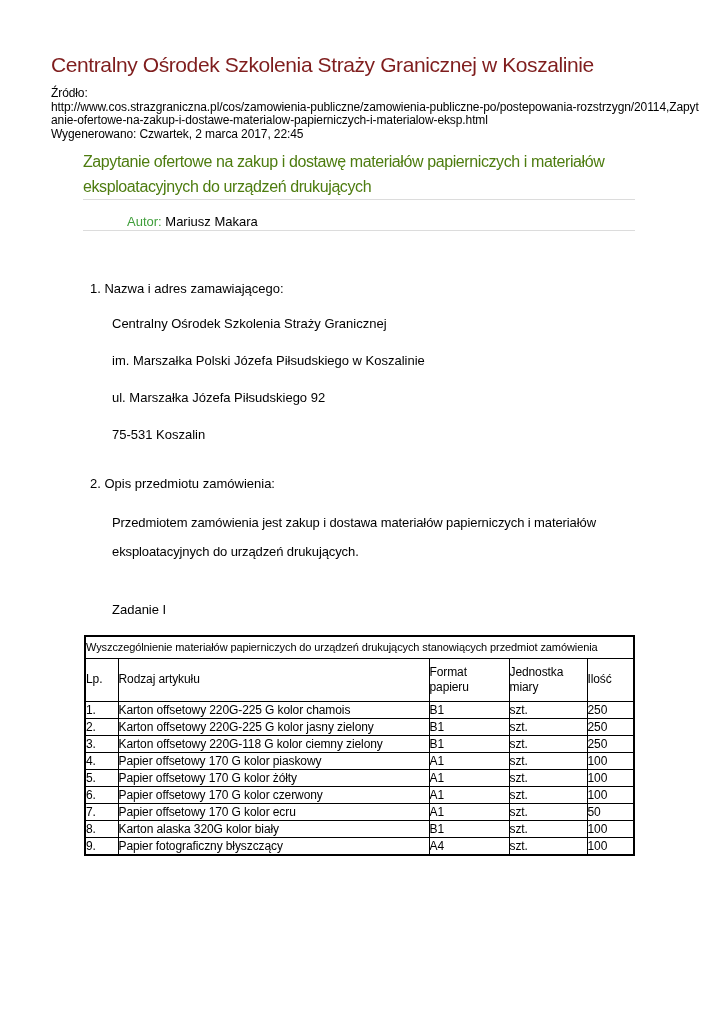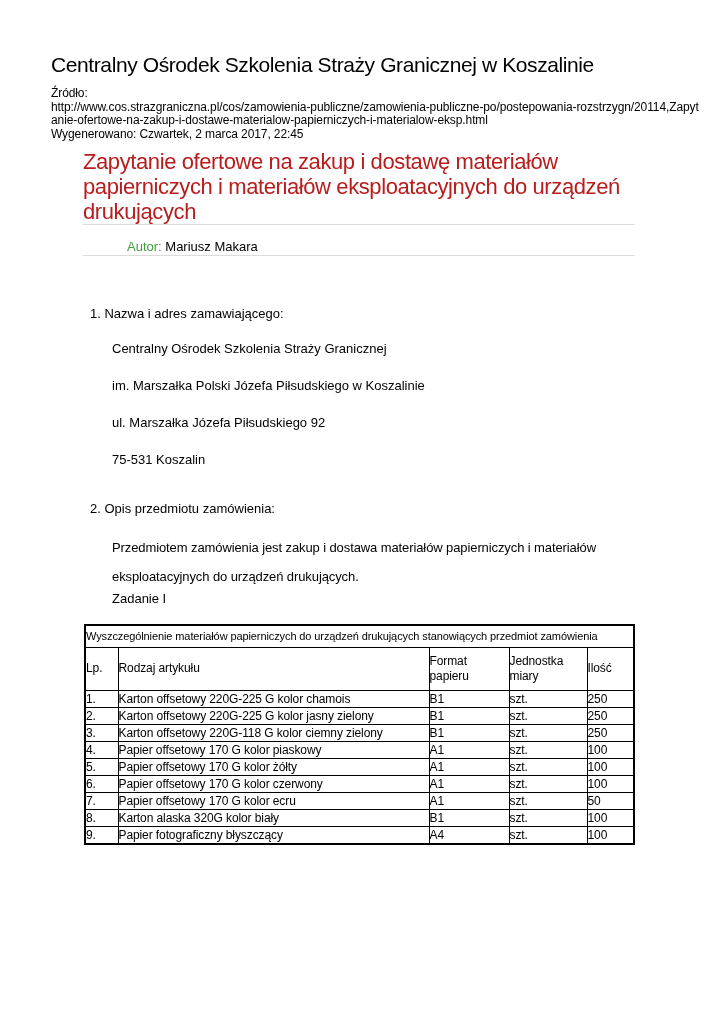--- a/index.html
+++ b/index.html
@@ -24,7 +24,7 @@
   .masthead{ margin-left:51px; margin-right:26px; }
   .site-title{
     font-size:21px; line-height:26px; letter-spacing:-0.4px;
-    font-weight:400; color:#000000;
+    font-weight:400; color:#7f1d1d;
   }
   .source-block{
     margin-top:9px; font-size:12px; line-height:13.5px;

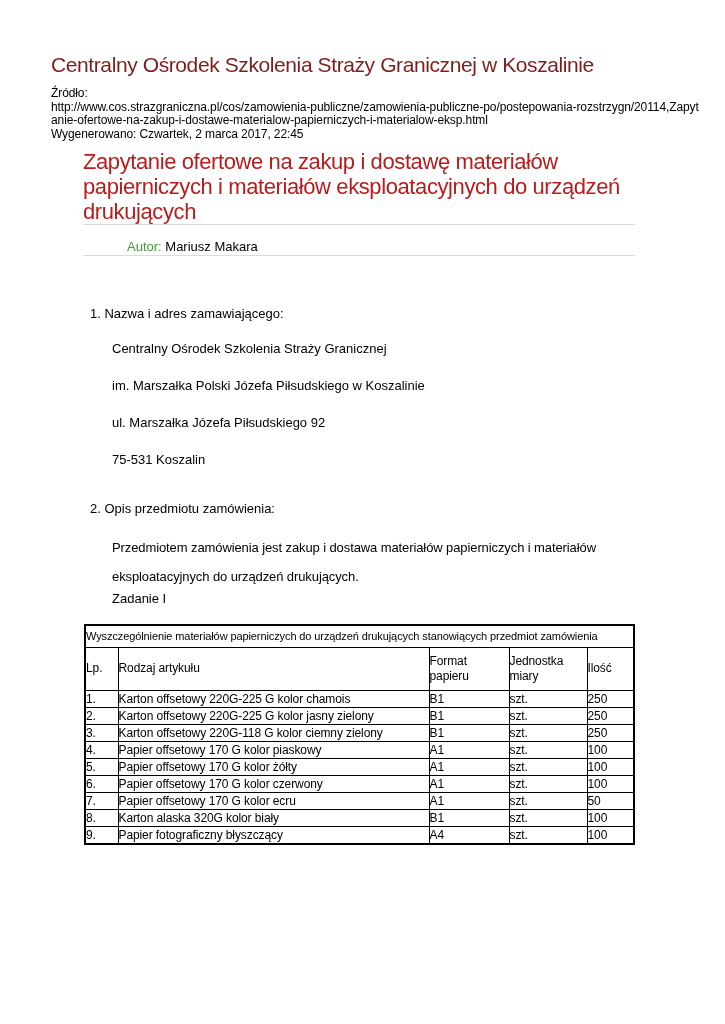--- a/index.html
+++ b/index.html
@@ -35,8 +35,8 @@
   
   .content{ margin-left:83px; margin-right:26px; }
   .article-title{
-    margin-top:8px; font-size:22px; line-height:25px; letter-spacing:-0.4px;
-    font-weight:400; color:#b91c1c; max-width:545px;
+    margin-top:8px; font-size:16px; line-height:25px; letter-spacing:-0.4px;
+    font-weight:400; color:#4d7c0f; max-width:545px;
   }
   hr.rule{
     border:none; border-top:1px solid var(--rule);

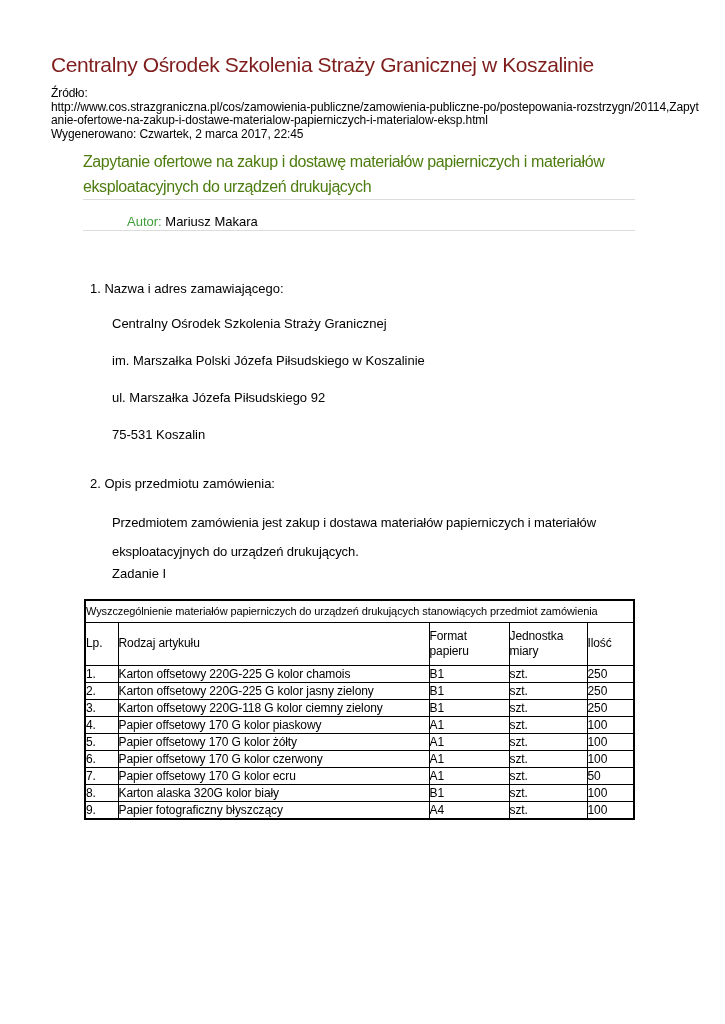--- a/index.html
+++ b/index.html
@@ -58,7 +58,7 @@
     margin-top:16px; padding-left:29px;
     font-size:13px; line-height:29px; max-width:575px; letter-spacing:-0.1px;
   }
-  .task-label{ padding-left:29px; font-size:13px; line-height:16px; }
+  .task-label{ margin-top:36px; padding-left:29px; font-size:13px; line-height:16px; }
 
   
   table.materials{

